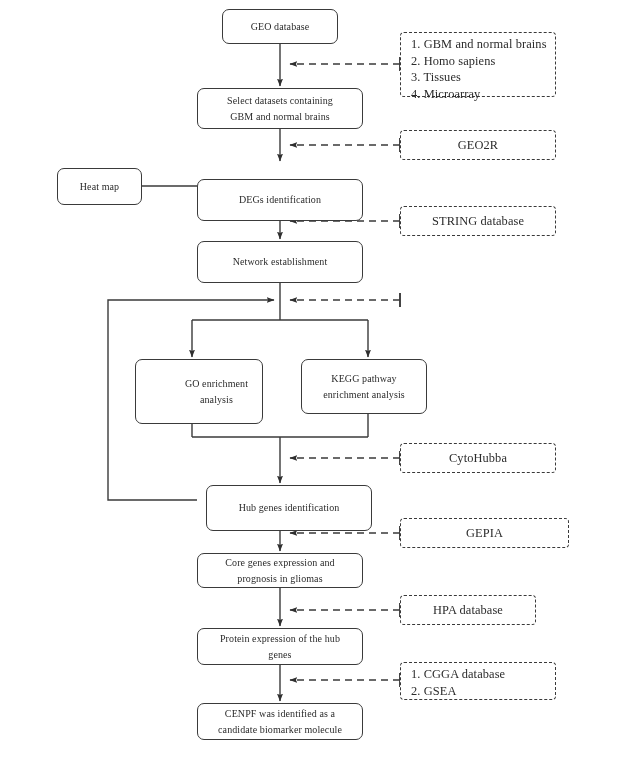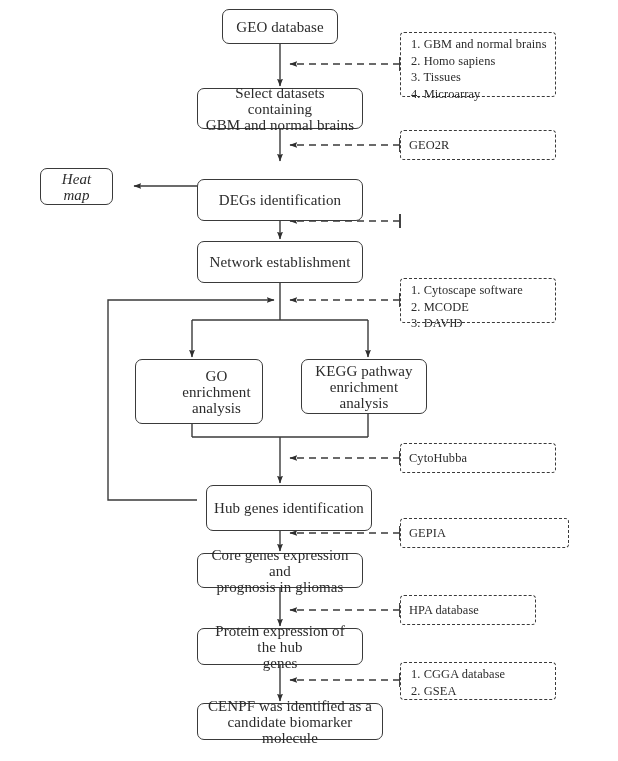--- a/index.html
+++ b/index.html
@@ -34,7 +34,7 @@
     justify-content: center;
     text-align: center;
     color: #2b2b2b;
-    font-size: 15px;
+    font-size: 10px;
     line-height: 16px;
     letter-spacing: .1px;
     padding: 2px 6px;

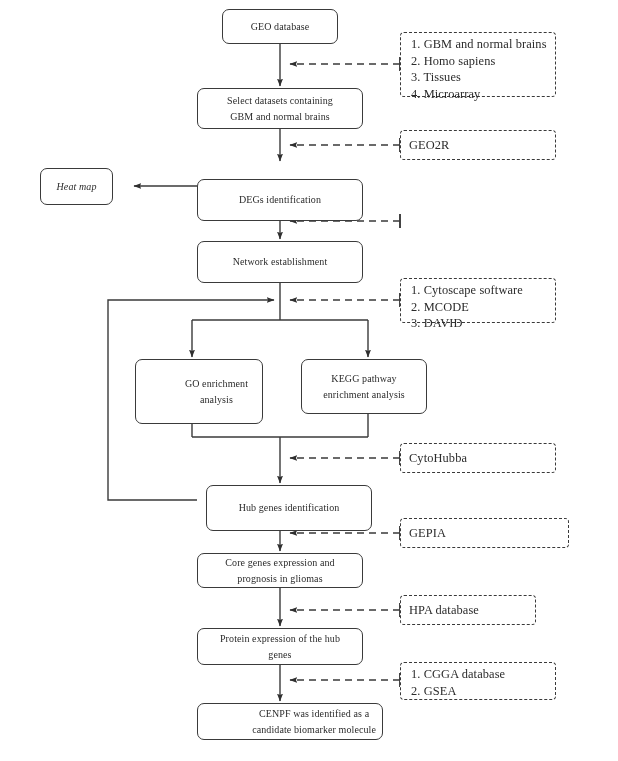--- a/index.html
+++ b/index.html
@@ -51,6 +51,7 @@
     letter-spacing: .1px;
     display: flex;
     align-items: center;
+    justify-content: center;
     text-align: center;
     padding: 11px 8px;
   }

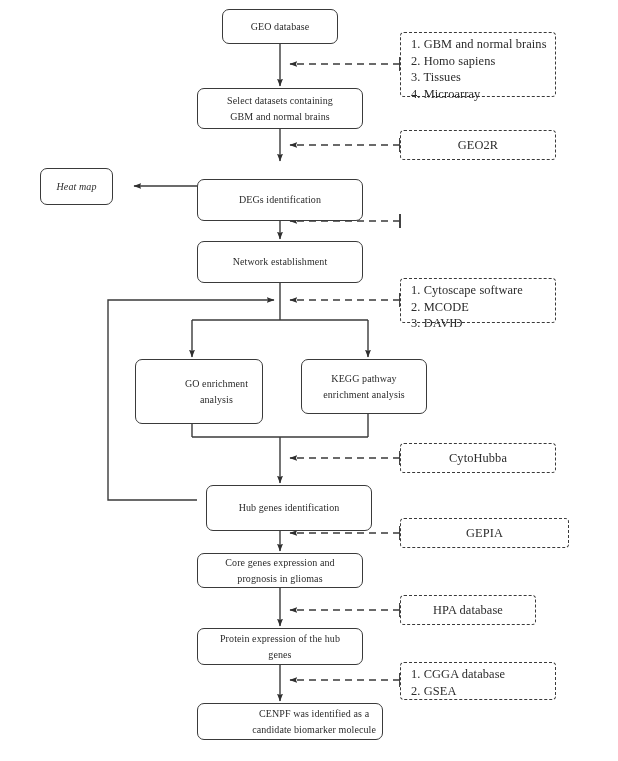--- a/index.html
+++ b/index.html
@@ -156,7 +156,7 @@
 GBM and normal brains</span>
   </div>
 
-  <div class="node" style="left:40px; top:168px; width:73px; height:37px;font-style:italic;">
+  <div class="node" style="left:57px; top:168px; width:85px; height:37px;">
     <span>Heat map</span>
   </div>
 

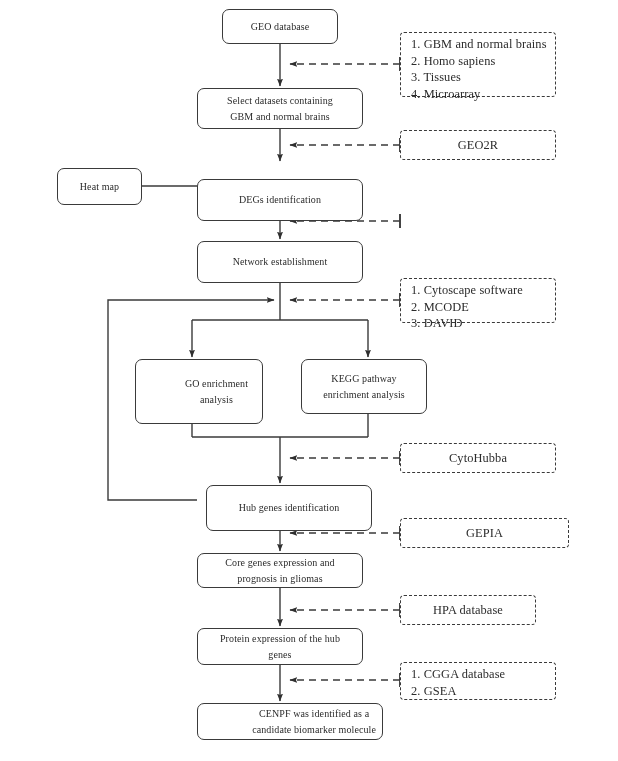--- a/index.html
+++ b/index.html
@@ -210,6 +210,9 @@
     <span>GEO2R</span>
   </div>
 
+  <div class="note" style="left:400px; top:206px; width:156px; height:30px;">
+    <span>STRING database</span>
+  </div>
 
   <div class="note list" style="left:400px; top:278px; width:156px; height:45px;">
     <div class="lines">

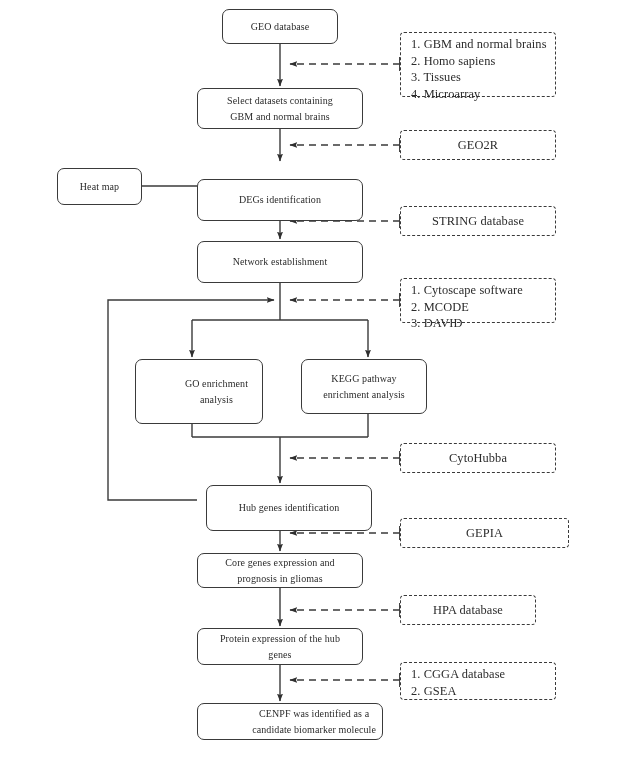--- a/index.html
+++ b/index.html
@@ -214,13 +214,6 @@
     <span>STRING database</span>
   </div>
 
-  <div class="note list" style="left:400px; top:278px; width:156px; height:45px;">
-    <div class="lines">
-      <span class="ln">1. Cytoscape software</span>
-      <span class="ln">2. MCODE</span>
-      <span class="ln">3. DAVID</span>
-    </div>
-  </div>
 
   <div class="note" style="left:400px; top:443px; width:156px; height:30px;">
     <span>CytoHubba</span>

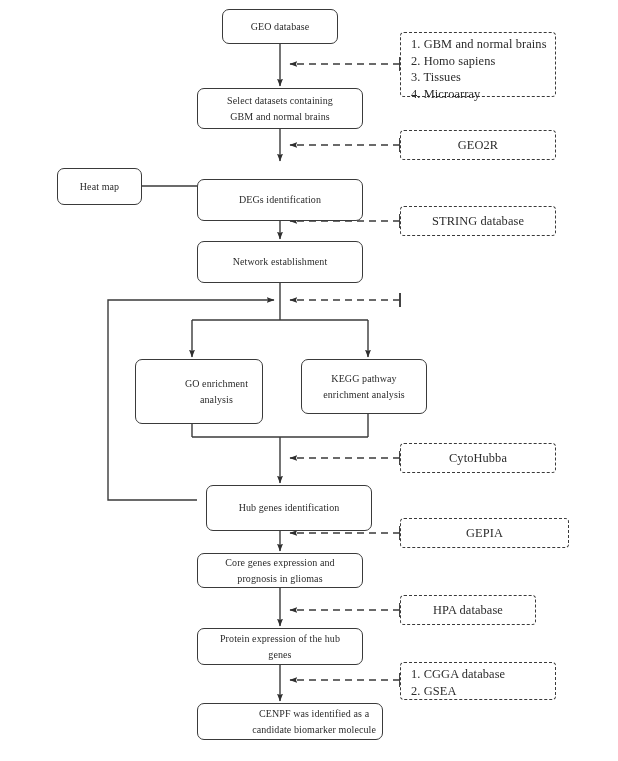--- a/index.html
+++ b/index.html
@@ -192,7 +192,7 @@
 genes</span>
   </div>
 
-  <div class="node" style="left:197px; top:703px; width:186px; height:37px; white-space:pre-line;justify-content:flex-end;">
+  <div class="node" style="left:197px; top:703px; width:166px; height:37px; white-space:pre-line;">
     <span>CENPF was identified as a
 candidate biomarker molecule</span>
   </div>

